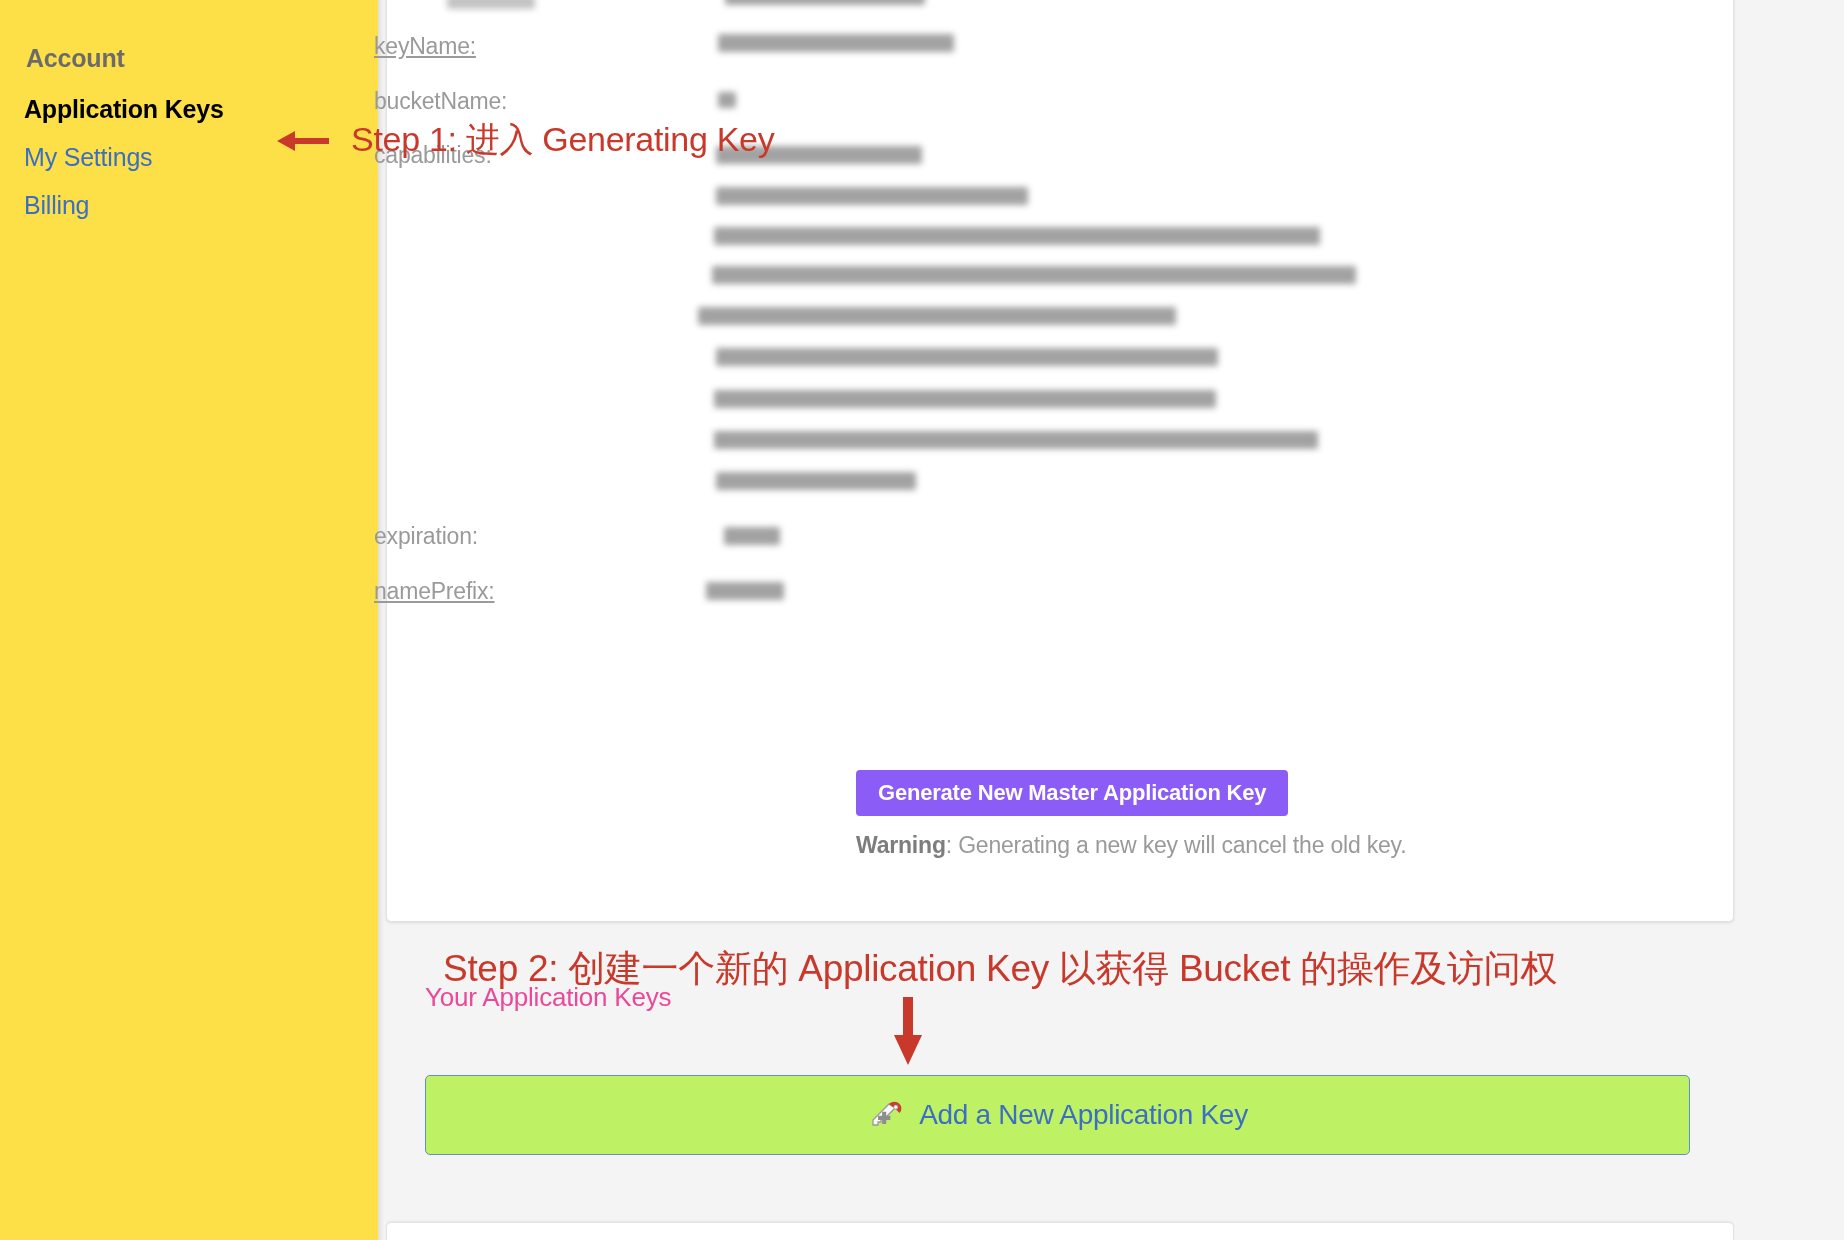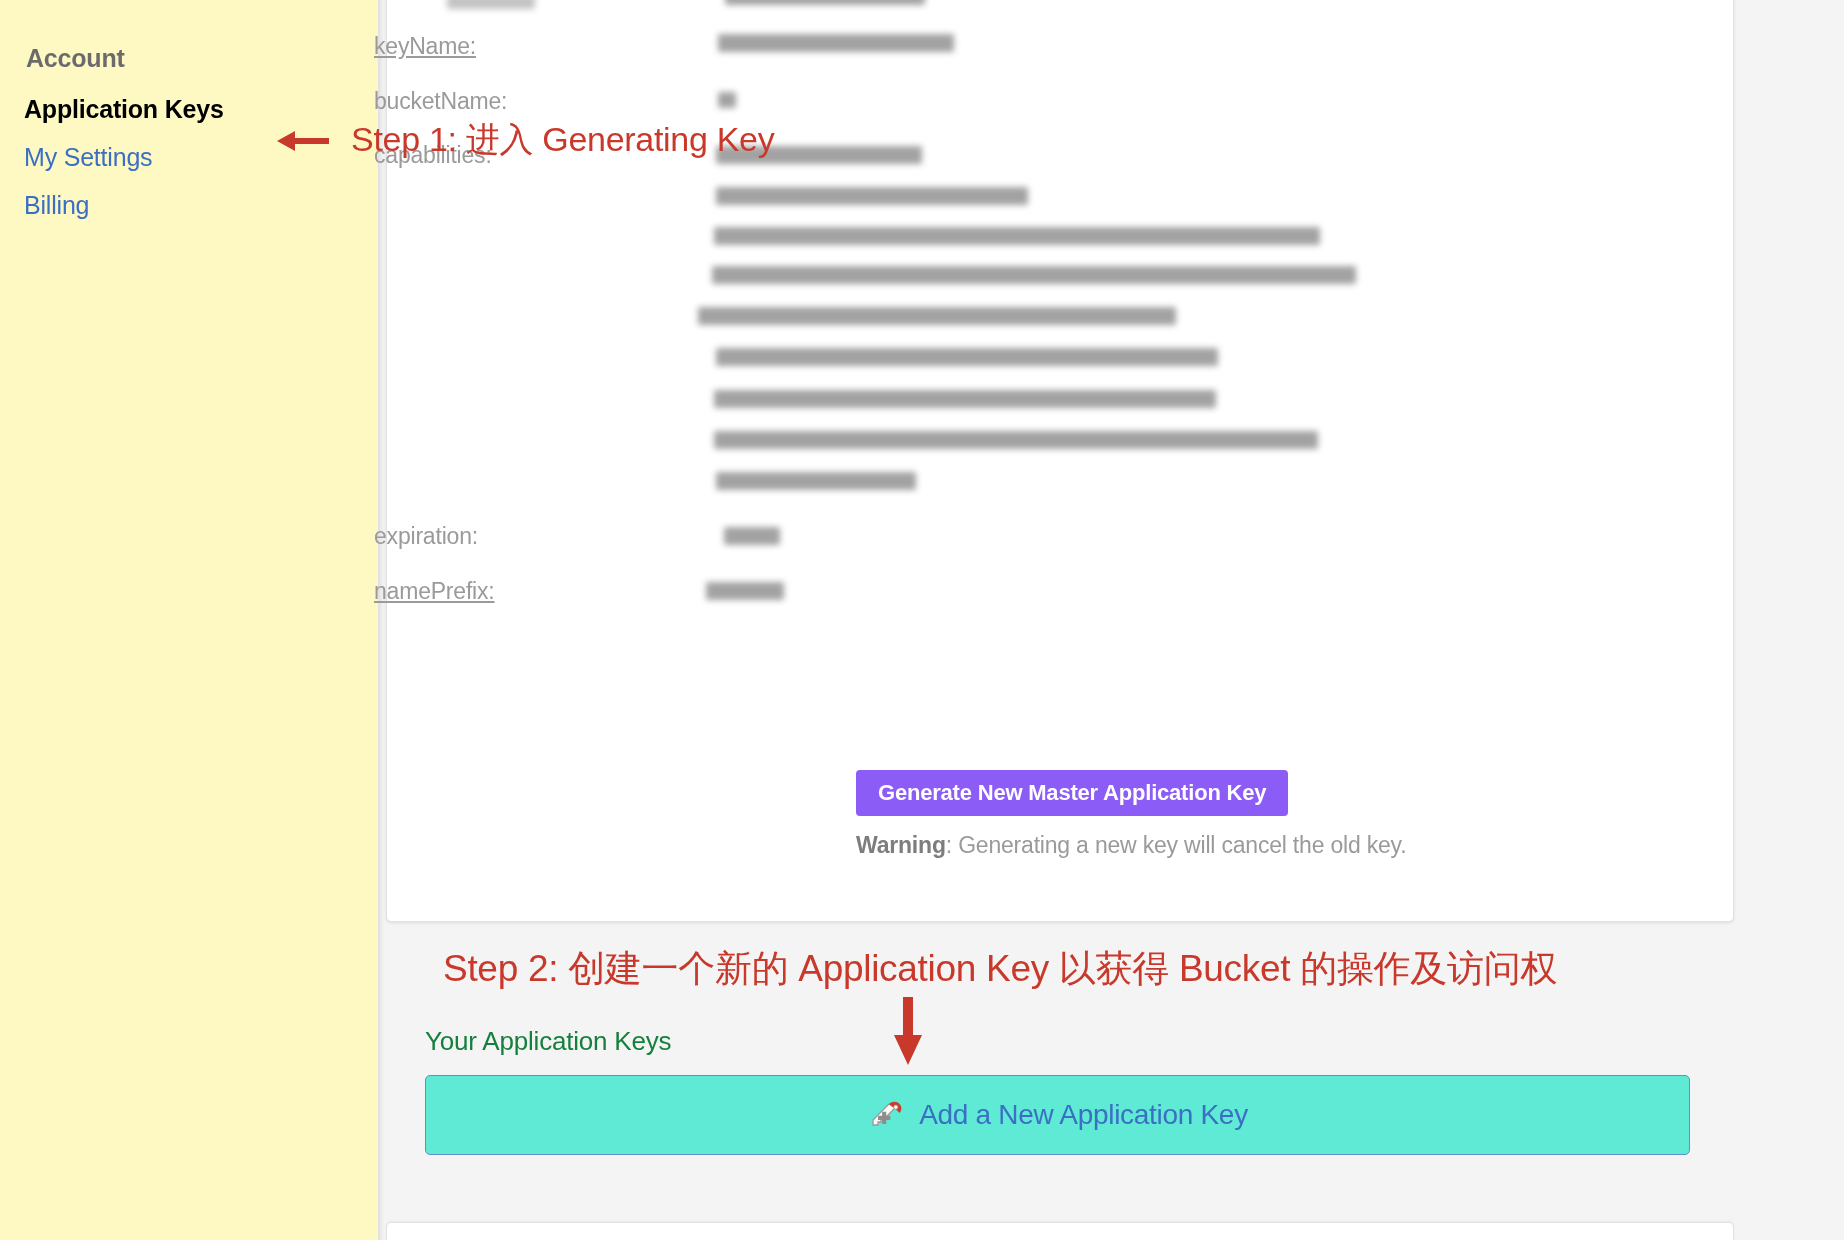--- a/index.html
+++ b/index.html
@@ -15,7 +15,7 @@
   .sidebar {
     position: absolute; left: 0; top: 0;
     width: 378px; height: 1240px;
-    background: #fef9c3;
+    background: #fde047;
     padding-left: 16px;
   }
   .side-heading {

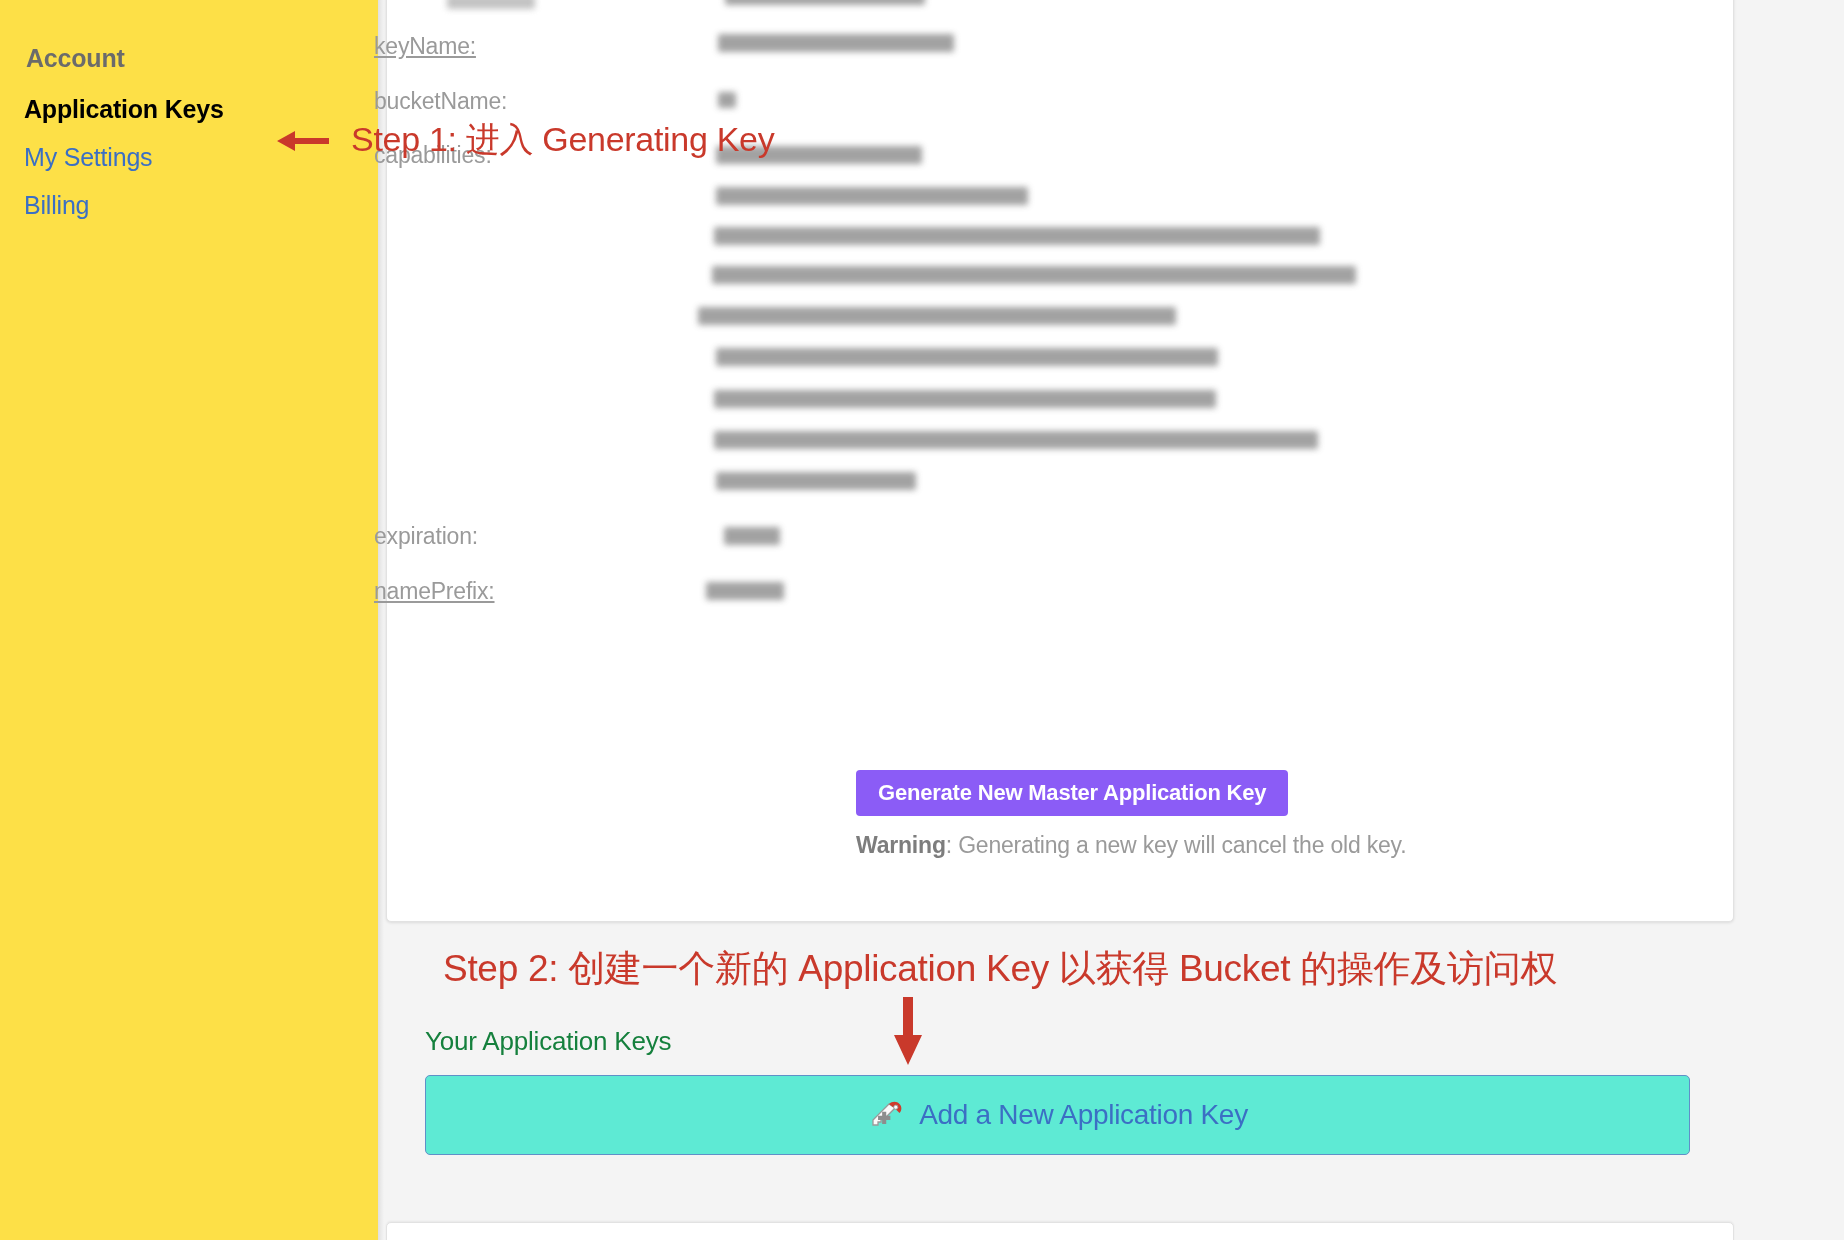--- a/index.html
+++ b/index.html
@@ -90,7 +90,7 @@
   
   .your-keys-heading {
     position: absolute; left: 425px; top: 982px;
-    font-size: 26px; color: #15803d; letter-spacing: -0.2px; margin-top: 44px;
+    font-size: 26px; color: #ec4899; letter-spacing: -0.2px;
   }
 
   

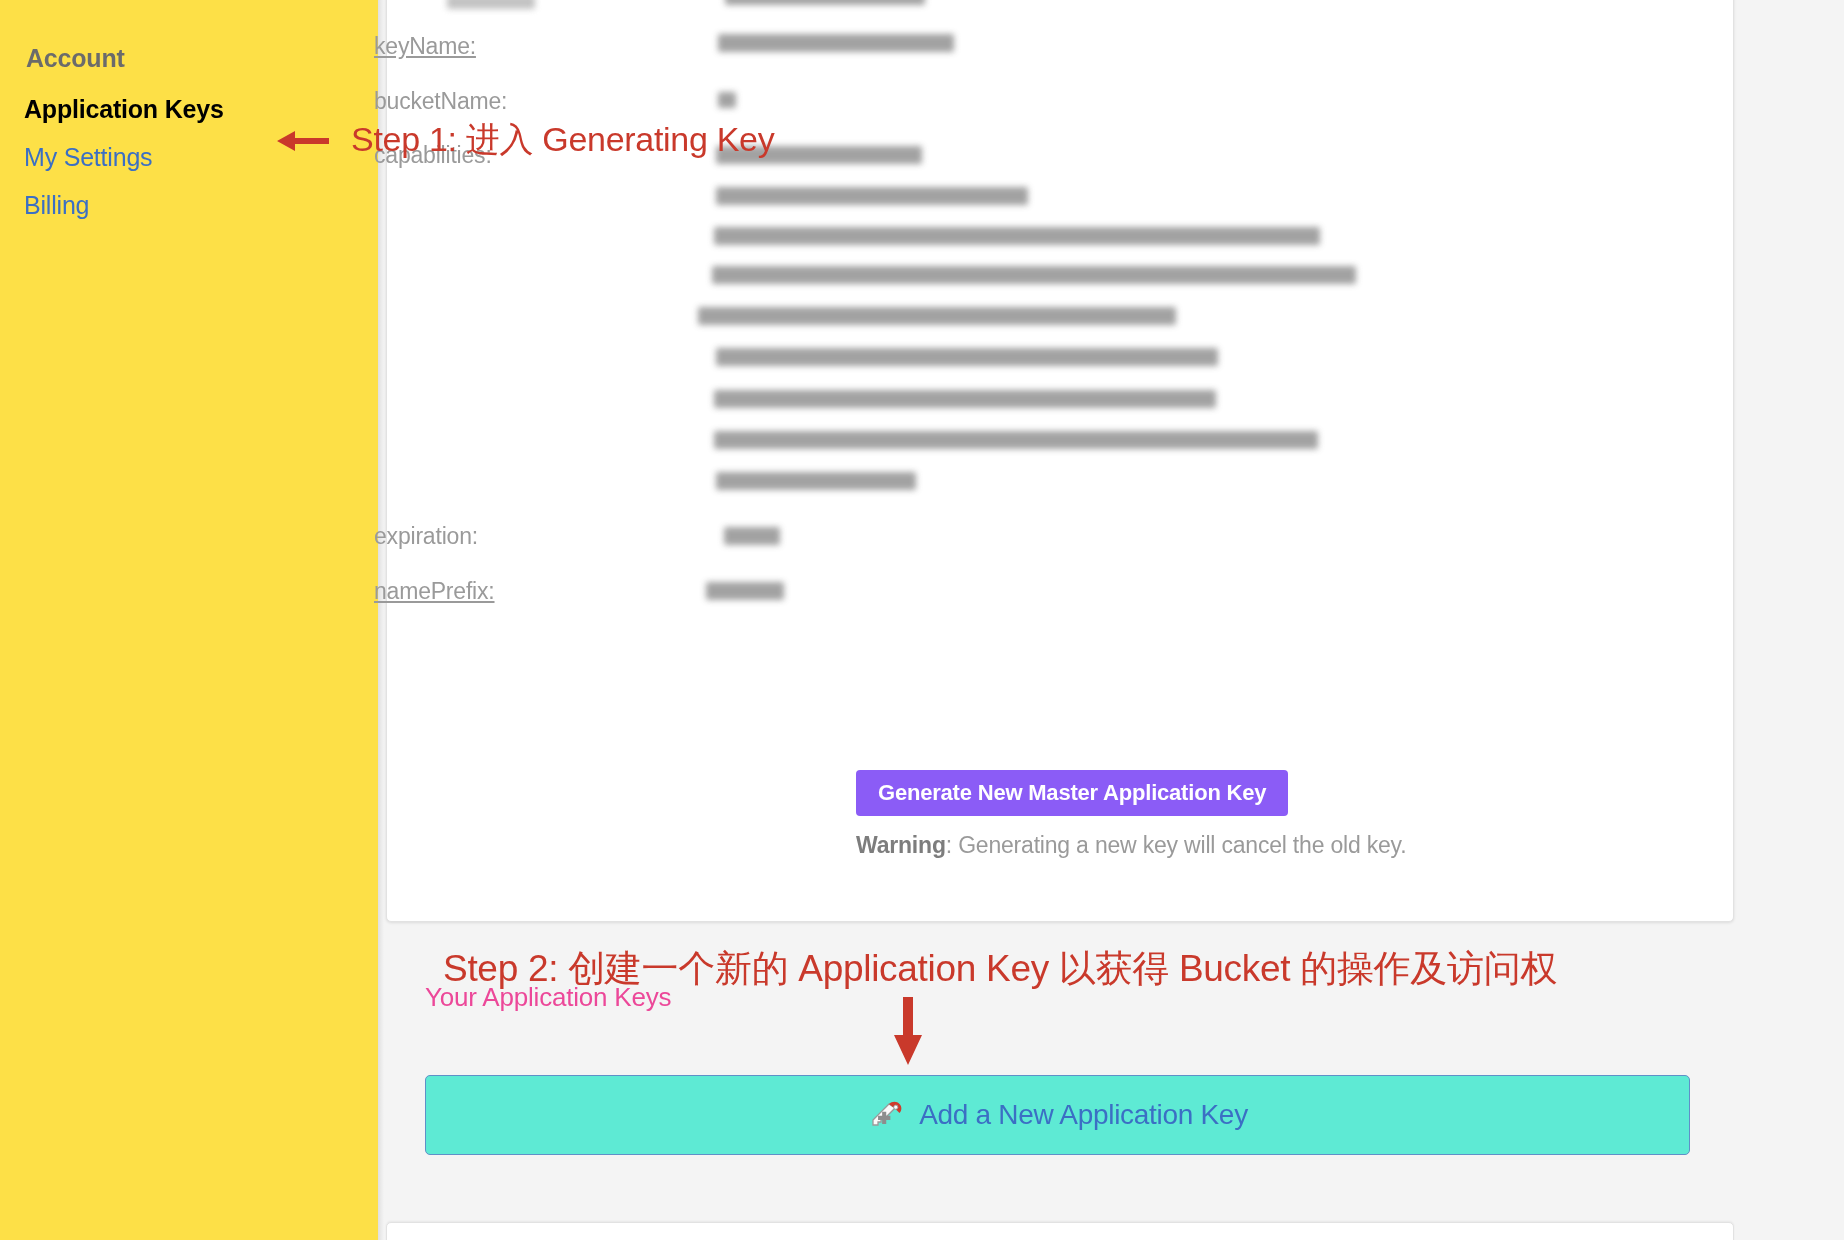--- a/index.html
+++ b/index.html
@@ -97,7 +97,7 @@
   .btn-add-key {
     position: absolute; left: 425px; top: 1075px;
     width: 1265px; height: 80px;
-    background: #5eead4;
+    background: #bef264;
     border: 1px solid #5f90c8;
     border-radius: 5px;
     display: flex; align-items: center; justify-content: center;

